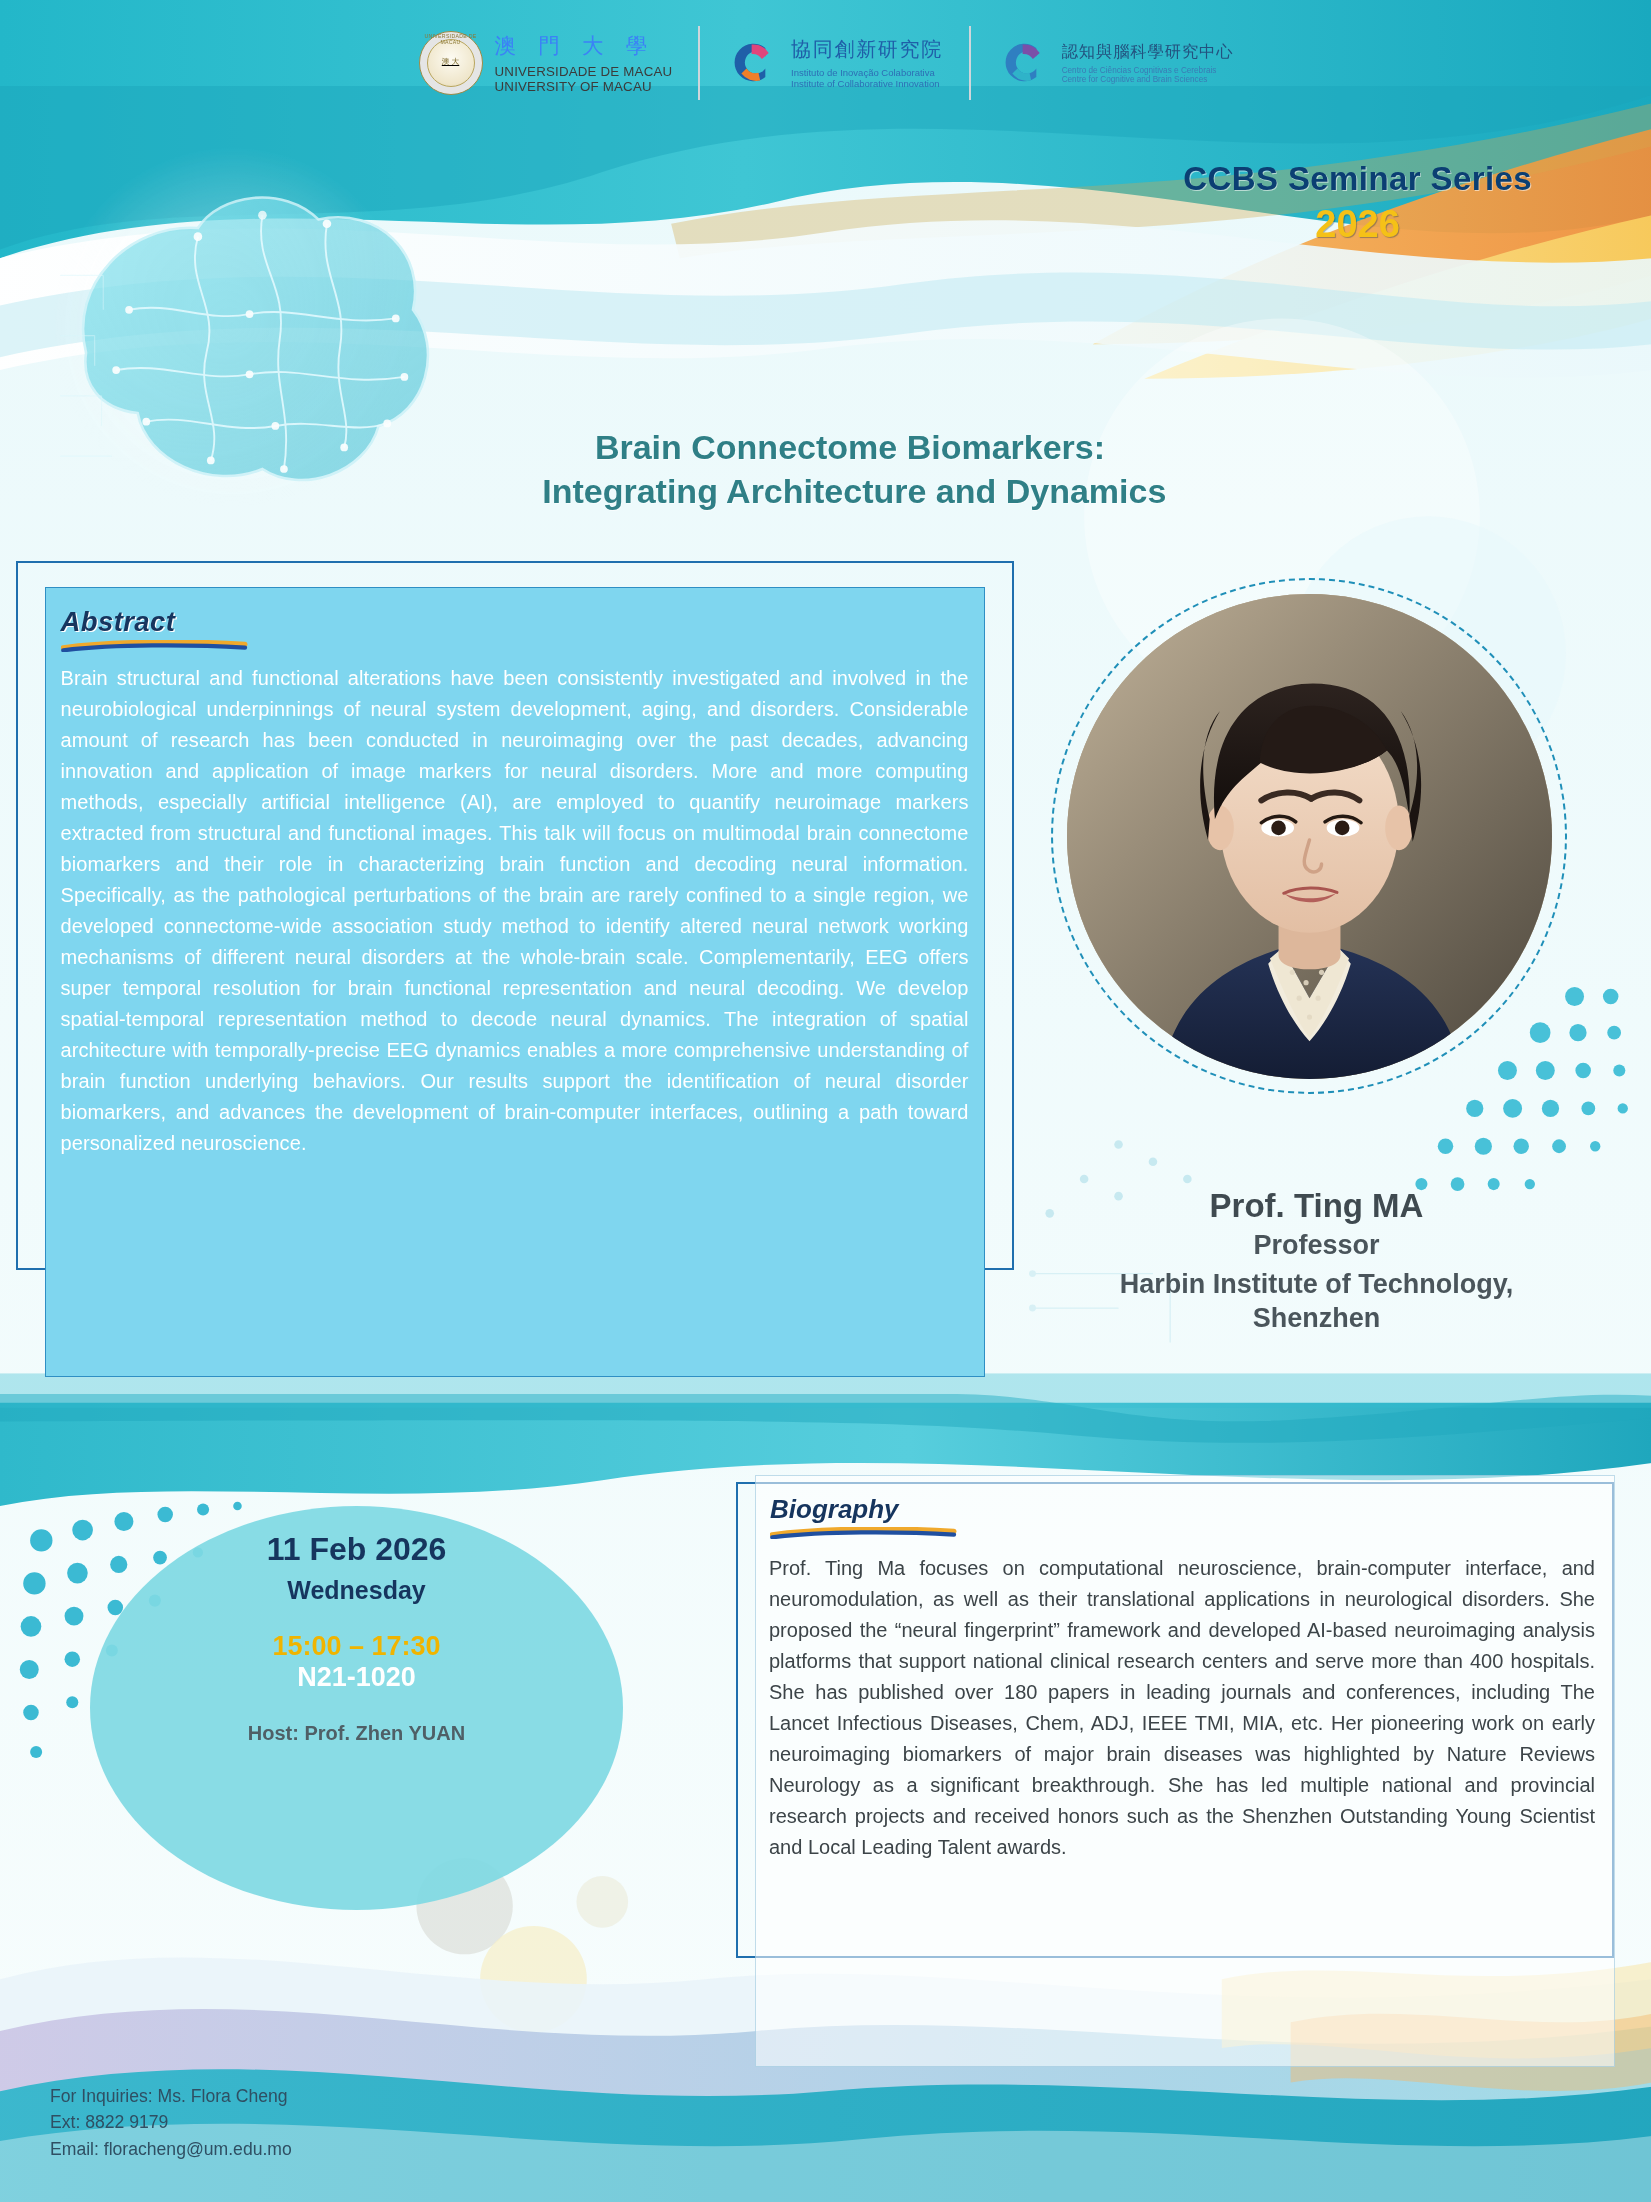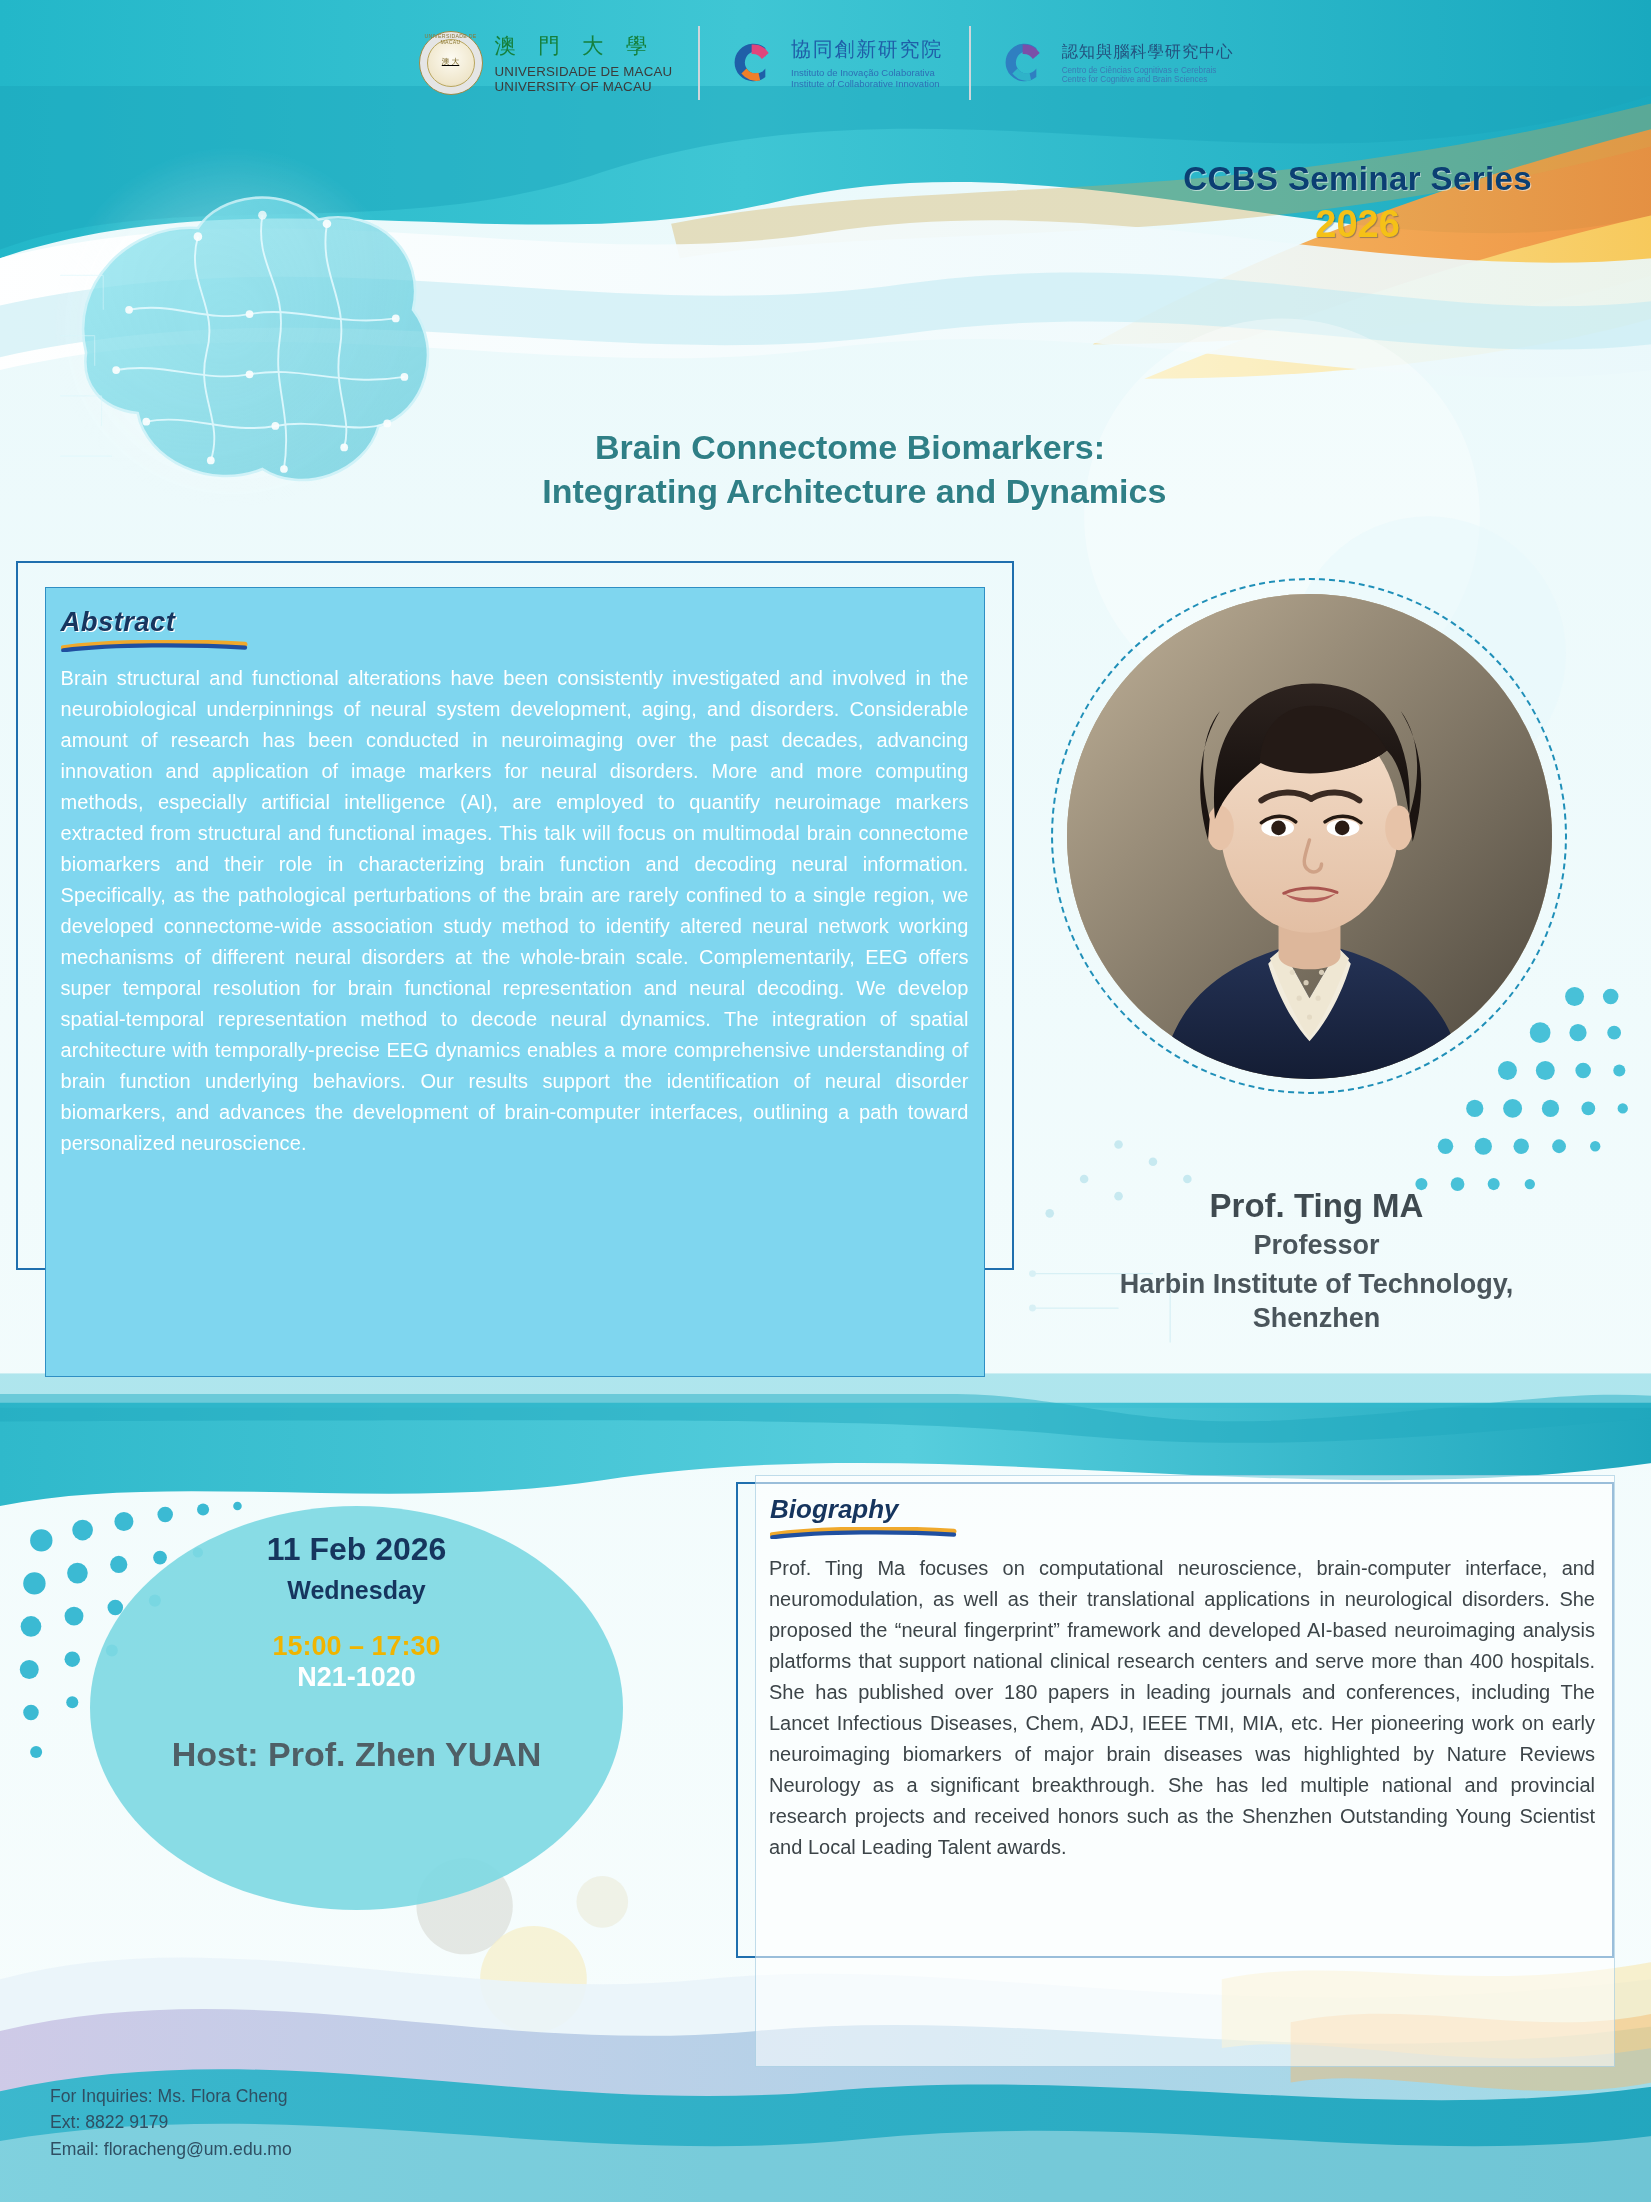--- a/index.html
+++ b/index.html
@@ -54,7 +54,7 @@
     position:absolute; top:1.7px; left:0; right:0; text-align:center;
     font-size: 5.2px; color:#8a7735; letter-spacing:0.3px;
   }
-  .um-text .cn { font-size: 21.5px; letter-spacing: 7.7px; color: #15803d; font-family: "DejaVu Sans", sans-serif; }
+  .um-text .cn { font-size: 21.5px; letter-spacing: 7.7px; color: #3b82f6; font-family: "DejaVu Sans", sans-serif; }
   .um-text .en1 { font-size: 13.3px; color: #3b3b3b; letter-spacing: 0.2px; margin-top: 4.3px;}
   .um-text .en2 { font-size: 13.3px; color: #3b3b3b; letter-spacing: 0.2px; }
 

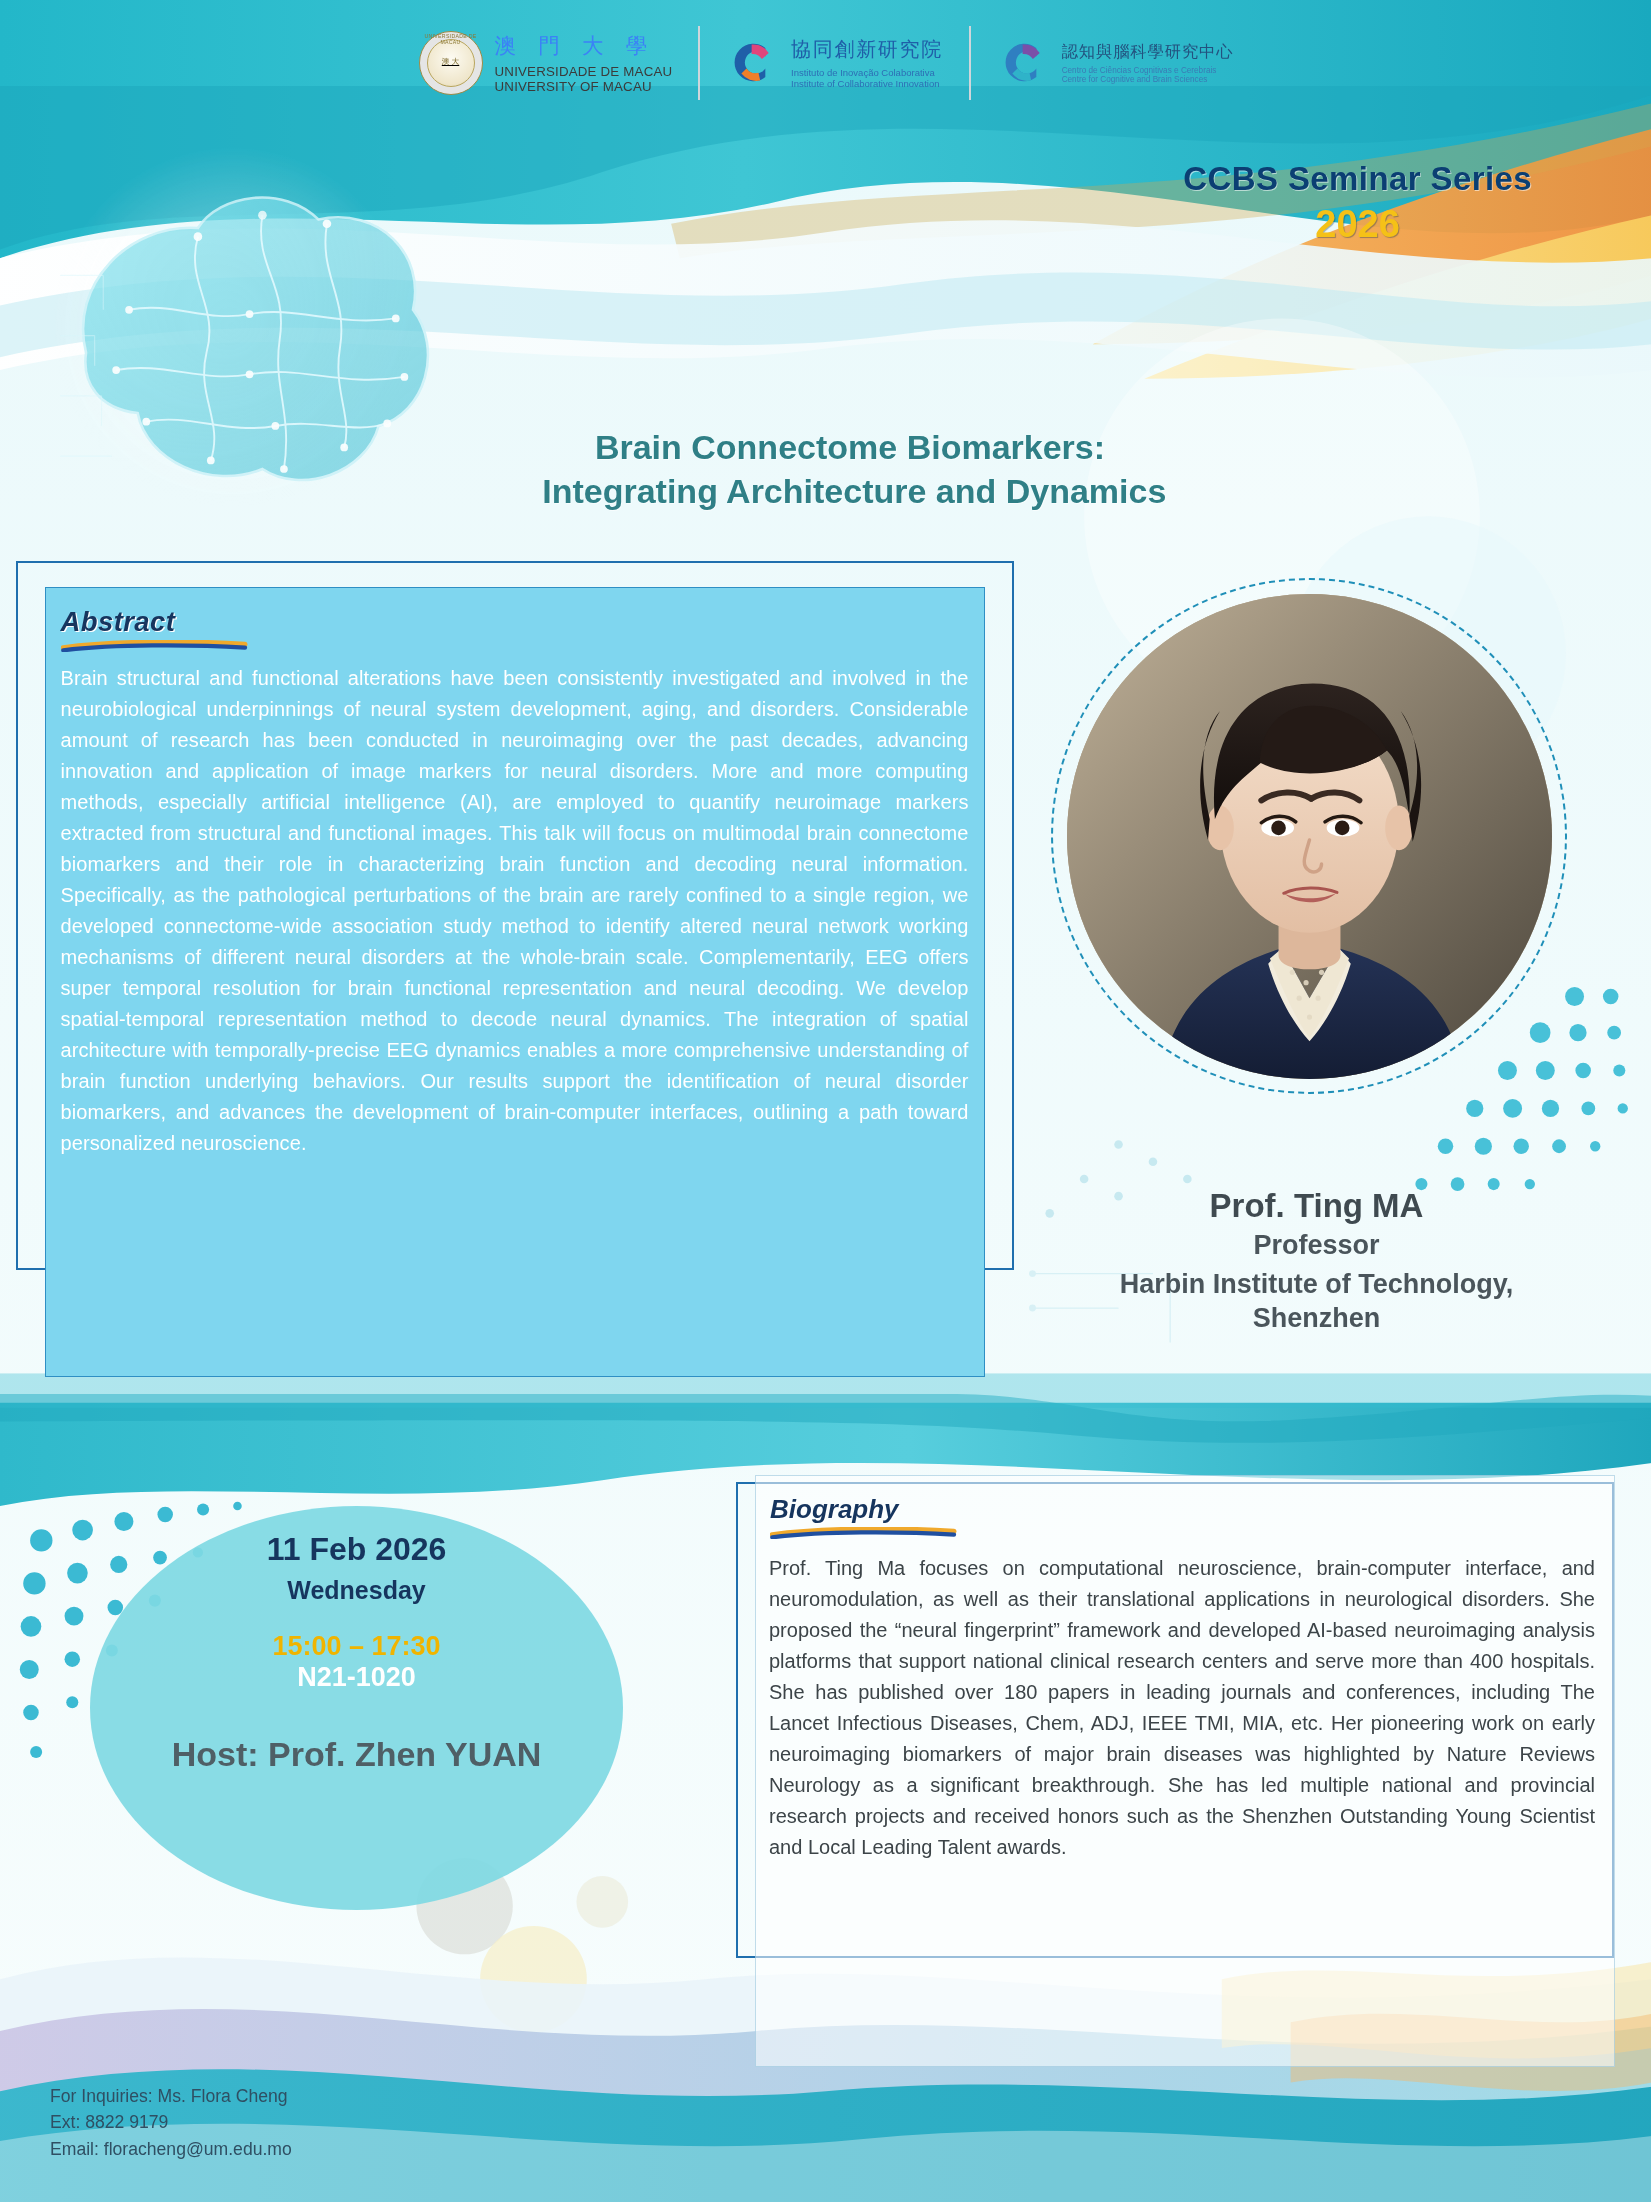--- a/index.html
+++ b/index.html
@@ -196,7 +196,7 @@
   .event-text .day { font-size: 25px; font-weight: bold; color: #16355e; margin-top: 7.7px;}
   .event-text .time { font-size: 27px; font-weight: bold; color: #f0b400; margin-top: 26px;}
   .event-text .venue { font-size: 27px; font-weight: bold; color: #ffffff; }
-  .event-text .host { font-size: 34px; font-weight: bold; color: #4f5f66; margin-top: 42px;}
+  .event-text .host { font-size: 20px; font-weight: bold; color: #4f5f66; margin-top: 29px;}
 
   
   .bio-wrap {

